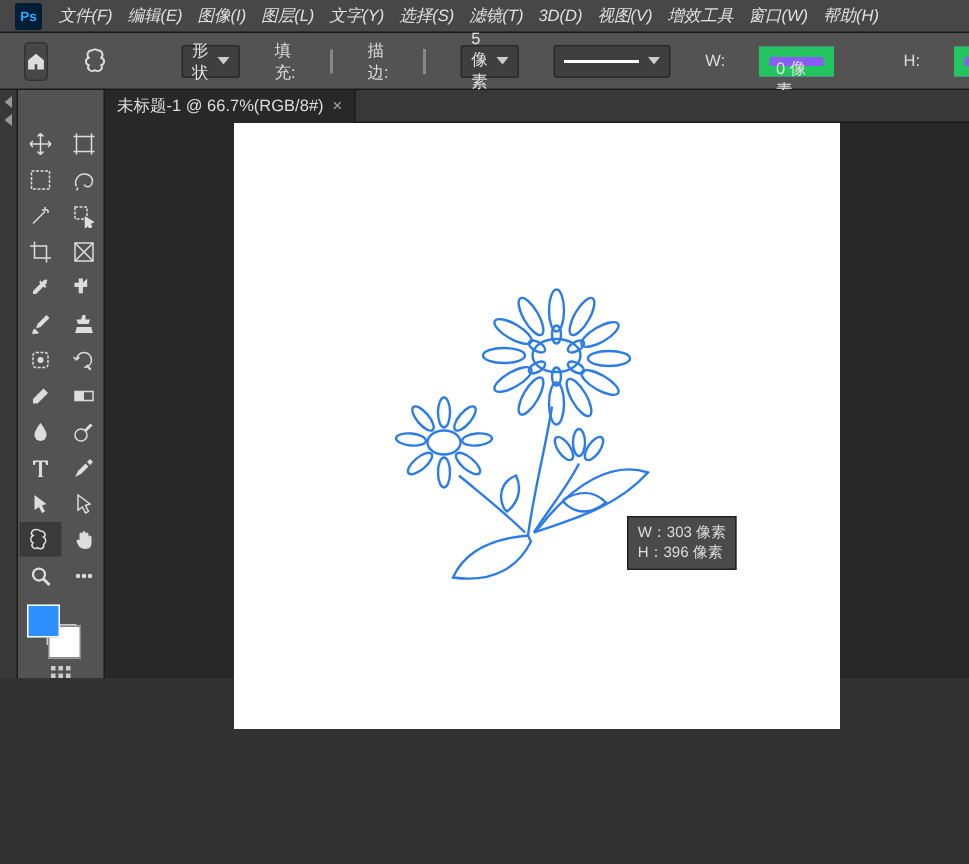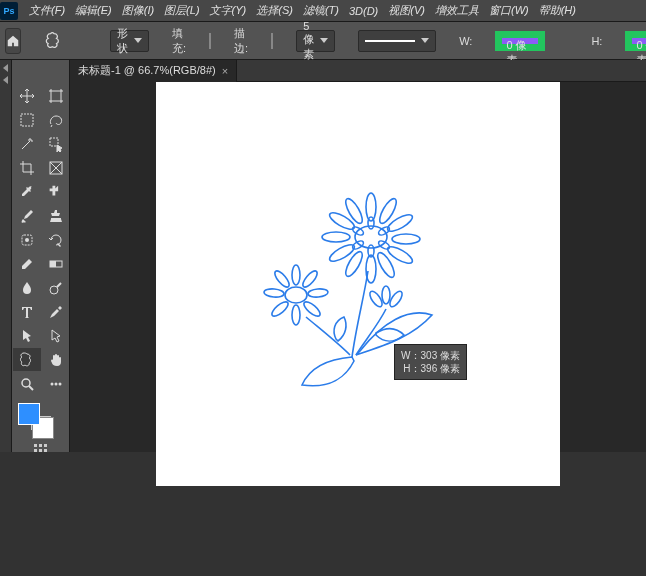--- a/index.html
+++ b/index.html
@@ -4,7 +4,7 @@
 <style>
 * { margin: 0; padding: 0; box-sizing: border-box; font-family: "Microsoft YaHei", sans-serif; user-select: none; }
 body { width: 646px; height: 576px; background: #323232; overflow: hidden; color: #e0e0e0; font-size: 11px; }
-.menubar { height: 22px; background: #474747; display: flex; align-items: center; padding: 0 0; border-bottom: 1px solid #1a1a1a; }
+.menubar { height: 22px; background: #474747; display: flex; align-items: center; padding: 0 10px; border-bottom: 1px solid #1a1a1a; }
 .menubar .ps-logo { width: 18px; height: 18px; background: #001e36; color: #31a8ff; font-weight: bold; font-size: 9px; display: flex; align-items: center; justify-content: center; border-radius: 2px; margin-right: 6px; }
 .menubar .menu-item { padding: 2px 5px; cursor: pointer; white-space: nowrap; font-style: italic; }
 .optbar { height: 38px; background: #535353; display: flex; align-items: center; padding: 0 5px; gap: 23px; border-bottom: 1px solid #1a1a1a; }

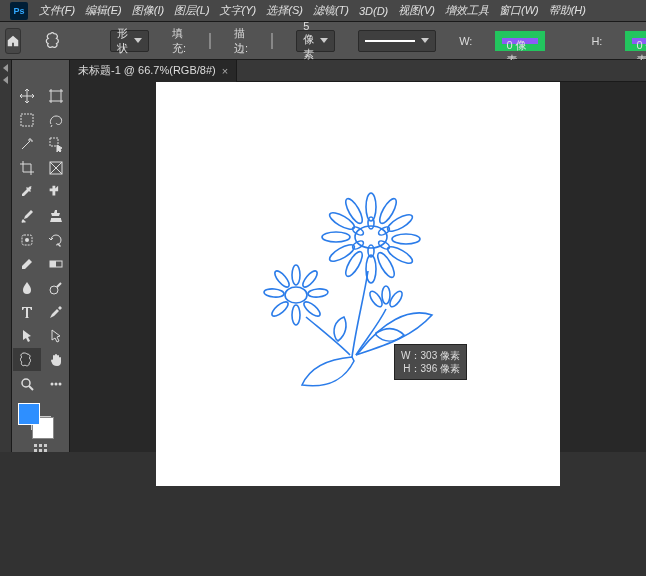--- a/index.html
+++ b/index.html
@@ -7,7 +7,7 @@
 .menubar { height: 22px; background: #474747; display: flex; align-items: center; padding: 0 10px; border-bottom: 1px solid #1a1a1a; }
 .menubar .ps-logo { width: 18px; height: 18px; background: #001e36; color: #31a8ff; font-weight: bold; font-size: 9px; display: flex; align-items: center; justify-content: center; border-radius: 2px; margin-right: 6px; }
 .menubar .menu-item { padding: 2px 5px; cursor: pointer; white-space: nowrap; font-style: italic; }
-.optbar { height: 38px; background: #535353; display: flex; align-items: center; padding: 0 5px; gap: 23px; border-bottom: 1px solid #1a1a1a; }
+.optbar { height: 38px; background: #535353; display: flex; align-items: center; padding: 0 16px; gap: 23px; border-bottom: 1px solid #1a1a1a; }
 .home-btn { width: 28px; height: 26px; display: flex; align-items: center; justify-content: center; background: #474747; border: 1px solid #333; border-radius: 3px; }
 .shape-icon { width: 24px; height: 24px; display: flex; align-items: center; justify-content: center; }
 .dropdown { background: #3f3f3f; border: 1px solid #2a2a2a; height: 22px; display: flex; align-items: center; padding: 0 6px; gap: 6px; border-radius: 2px; }

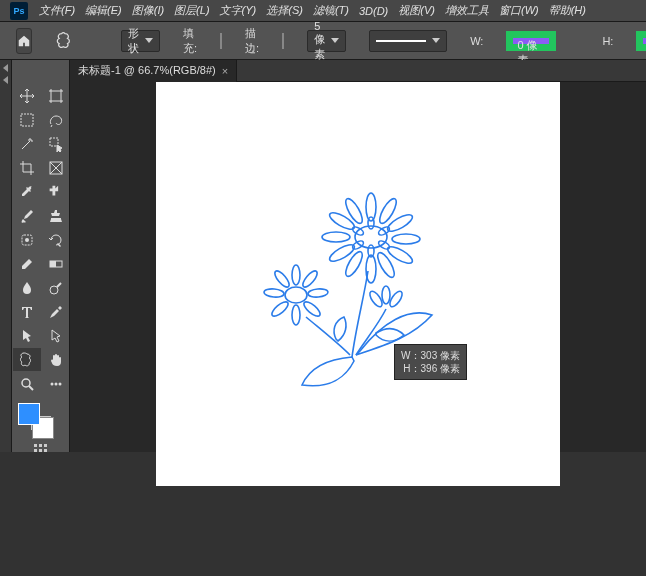--- a/index.html
+++ b/index.html
@@ -43,7 +43,7 @@
 .canvas { width: 404px; height: 404px; background: #fff; position: relative; }
 .flower { position: absolute; left: 80px; top: 85px; width: 240px; height: 240px; }
 .flower svg { width: 100%; height: 100%; }
-.tooltip { position: absolute; right: 93px; top: 262px; background: #4a4a4a; border: 1px solid #222; padding: 4px 6px; font-size: 10px; color: #ddd; line-height: 1.3; text-align: right; }
+.tooltip { position: absolute; right: 69px; top: 262px; background: #4a4a4a; border: 1px solid #222; padding: 4px 6px; font-size: 10px; color: #ddd; line-height: 1.3; }
 </style>
 </head>
 <body>

